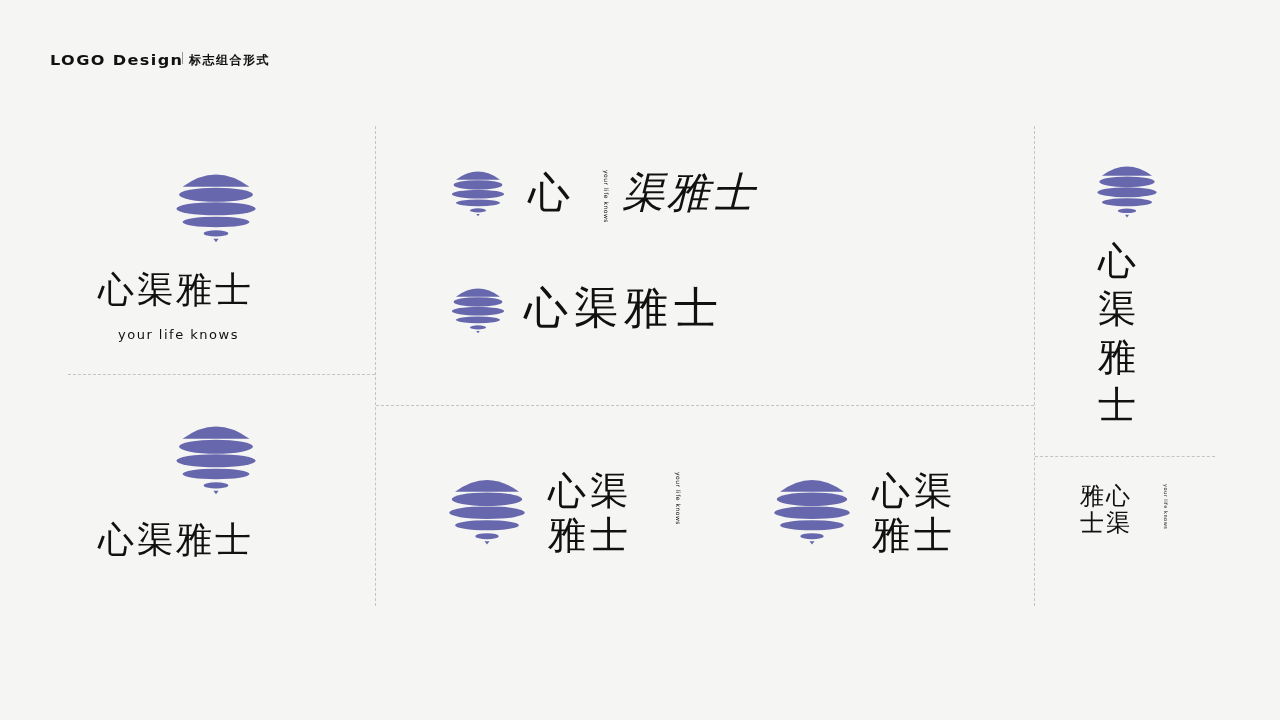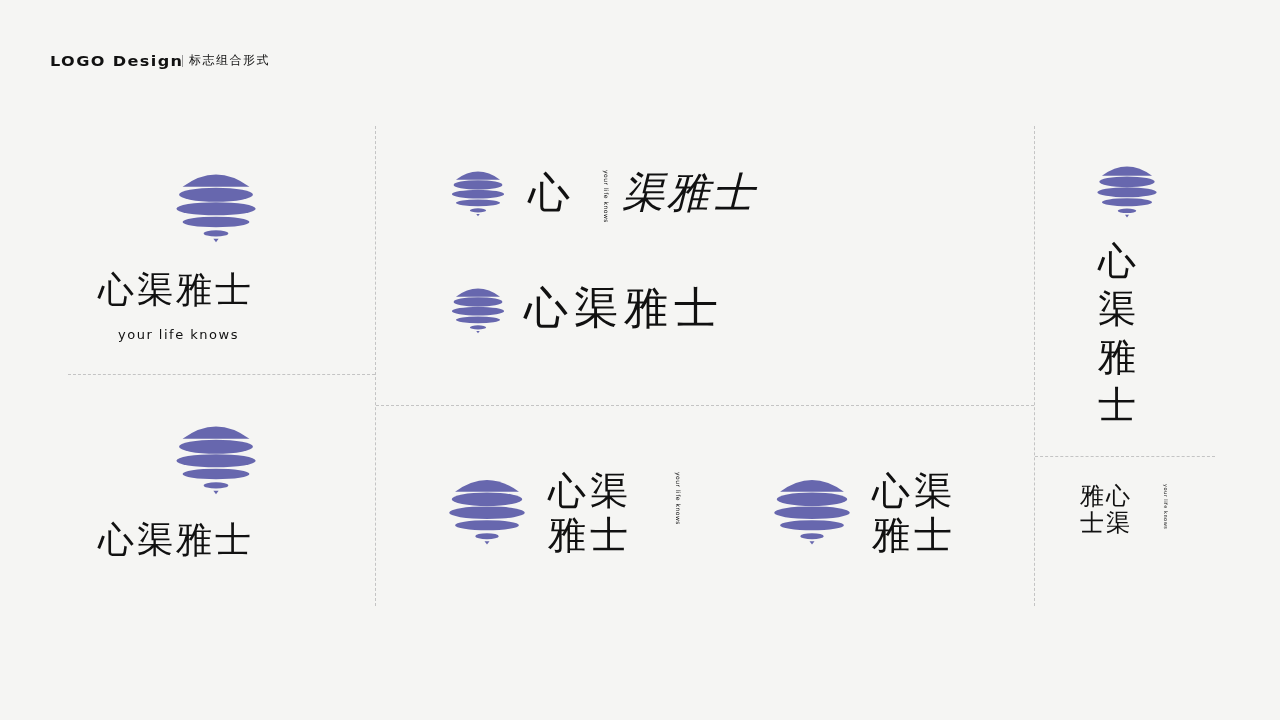--- a/index.html
+++ b/index.html
@@ -12,7 +12,7 @@
   }
   .header {
     position: absolute; left: 50px; top: 52px;
-    display: flex; align-items: center; gap: 0;
+    display: flex; gap: 0;
   }
   .header .en {
     font-family: "DejaVu Sans", sans-serif;

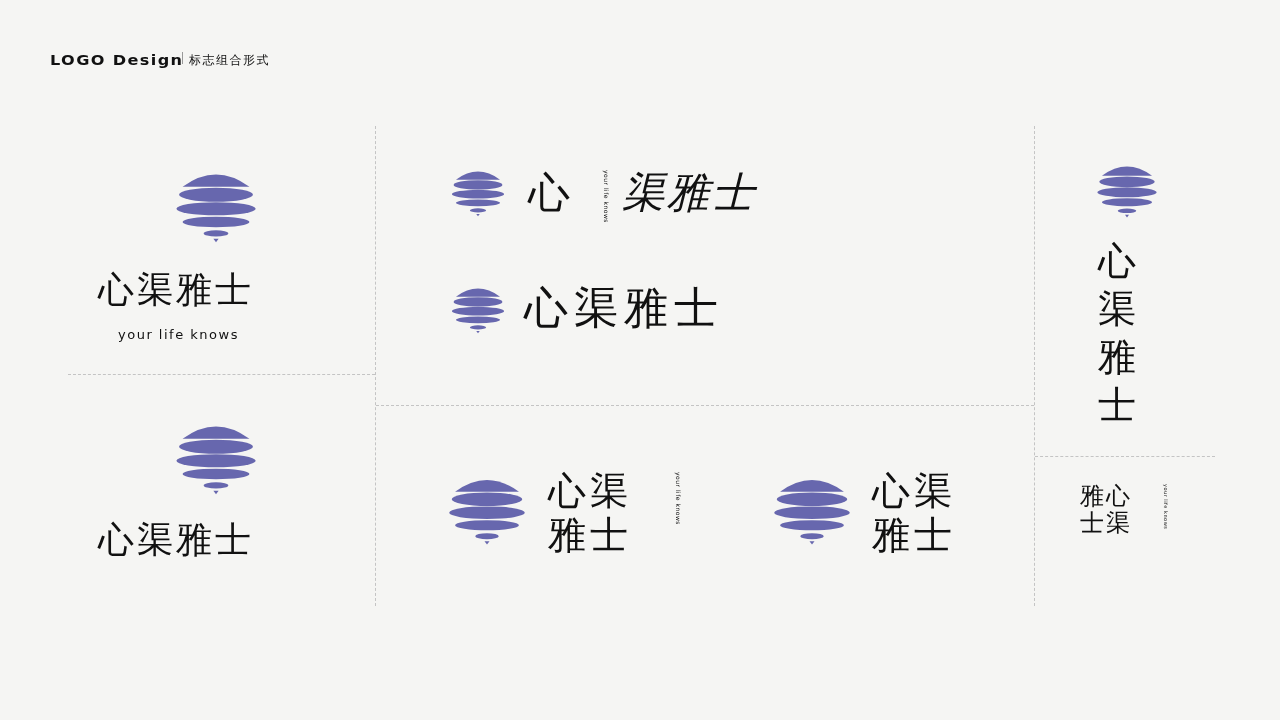--- a/index.html
+++ b/index.html
@@ -21,7 +21,7 @@
     margin-right: 10px;
   }
   .header .sep { width: 1px; height: 12px; background: #999; margin: 0 6px; }
-  .header .cn { font-size: 12px; letter-spacing: 1.5px; font-weight: normal; }
+  .header .cn { font-size: 12px; letter-spacing: 1.5px; font-weight: bold; }
 
   .dash-v { position: absolute; width: 0; border-left: 1px dashed #c4c4c4; }
   .dash-h { position: absolute; height: 0; border-top: 1px dashed #c4c4c4; }

